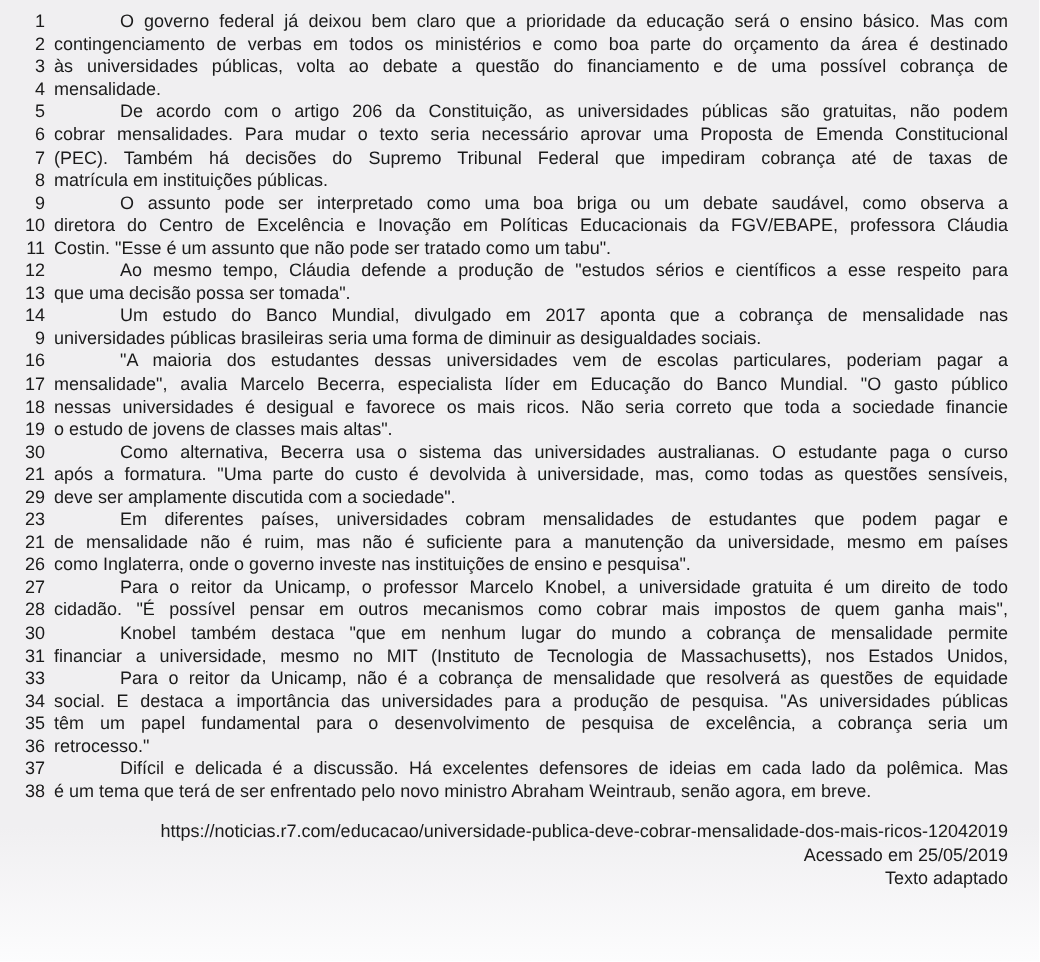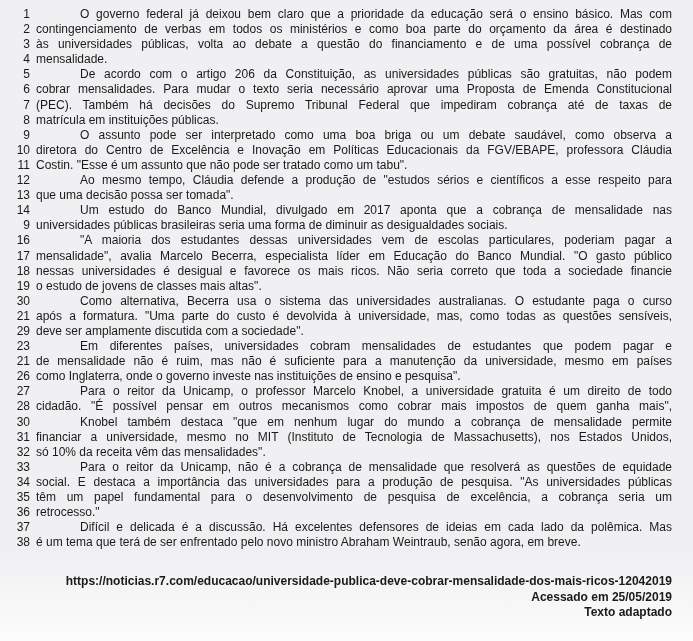--- a/index.html
+++ b/index.html
@@ -175,10 +175,6 @@
       <div class="line-num">31</div>
       <div class="line-text">financiar a universidade, mesmo no MIT (Instituto de Tecnologia de Massachusetts), nos Estados Unidos,</div>
     </div>
-      <div class="line-row endline">
-      <div class="line-num">32</div>
-      <div class="line-text">só 10% da receita vêm das mensalidades".</div>
-    </div>
       <div class="line-row indent just">
       <div class="line-num">33</div>
       <div class="line-text">Para o reitor da Unicamp, não é a cobrança de mensalidade que resolverá as questões de equidade</div>

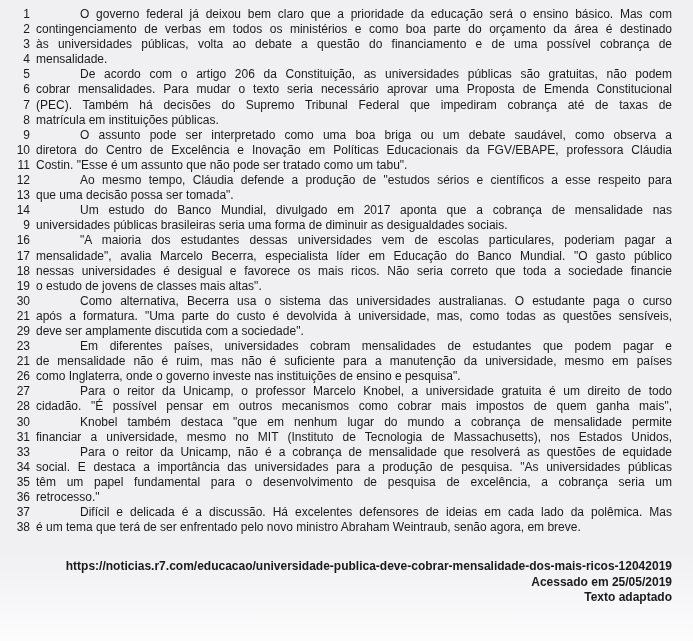--- a/index.html
+++ b/index.html
@@ -45,11 +45,10 @@
     text-indent: 44px;
   }
   .footer {
-    margin-top: 24px;
+    margin-top: 12px;
     padding-right: 0;
     text-align: right;
     line-height: 15.5px;
-    font-weight: bold;
   }
   .footer div { white-space: nowrap; }
 </style>

